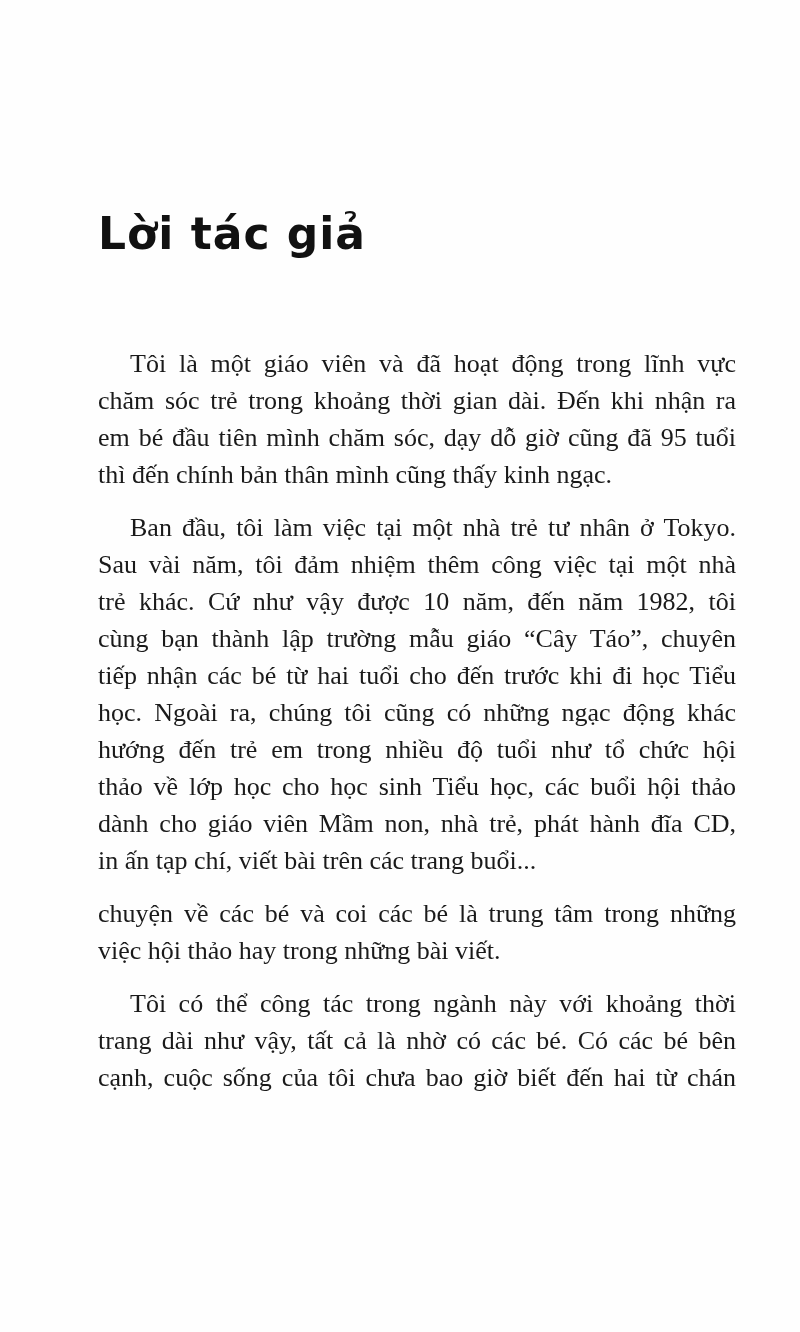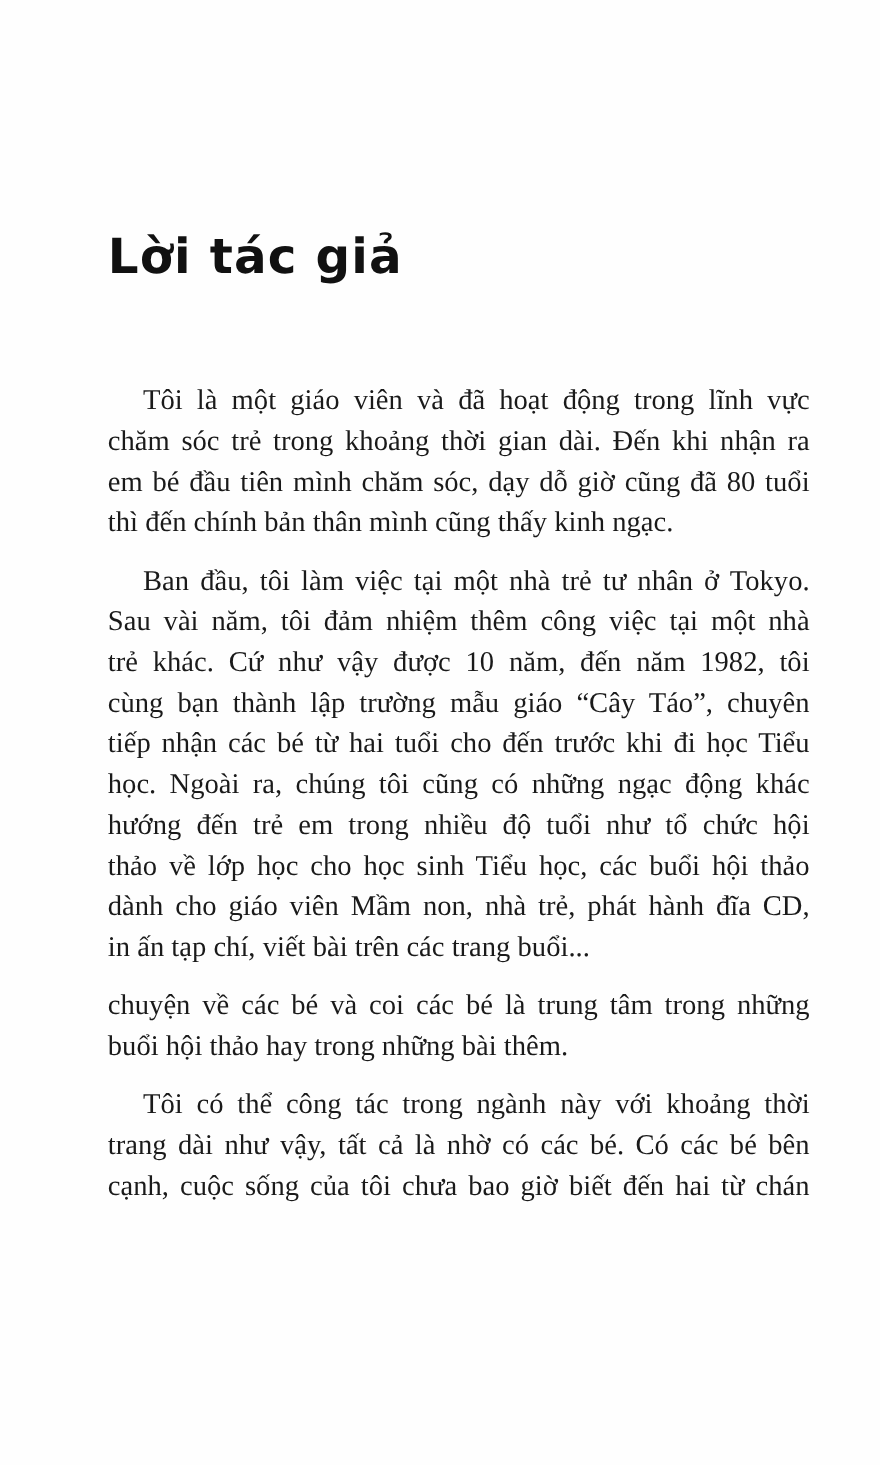--- a/index.html
+++ b/index.html
@@ -33,7 +33,7 @@
     <p class="para">
       <span class="line first">Tôi là một giáo viên và đã hoạt động trong lĩnh vực</span>
       <span class="line">chăm sóc trẻ trong khoảng thời gian dài. Đến khi nhận ra</span>
-      <span class="line">em bé đầu tiên mình chăm sóc, dạy dỗ giờ cũng đã 80 tuổi</span>
+      <span class="line">em bé đầu tiên mình chăm sóc, dạy dỗ giờ cũng đã 95 tuổi</span>
       <span class="line last">thì đến chính bản thân mình cũng thấy kinh ngạc.</span>
     </p>
     <p class="para">

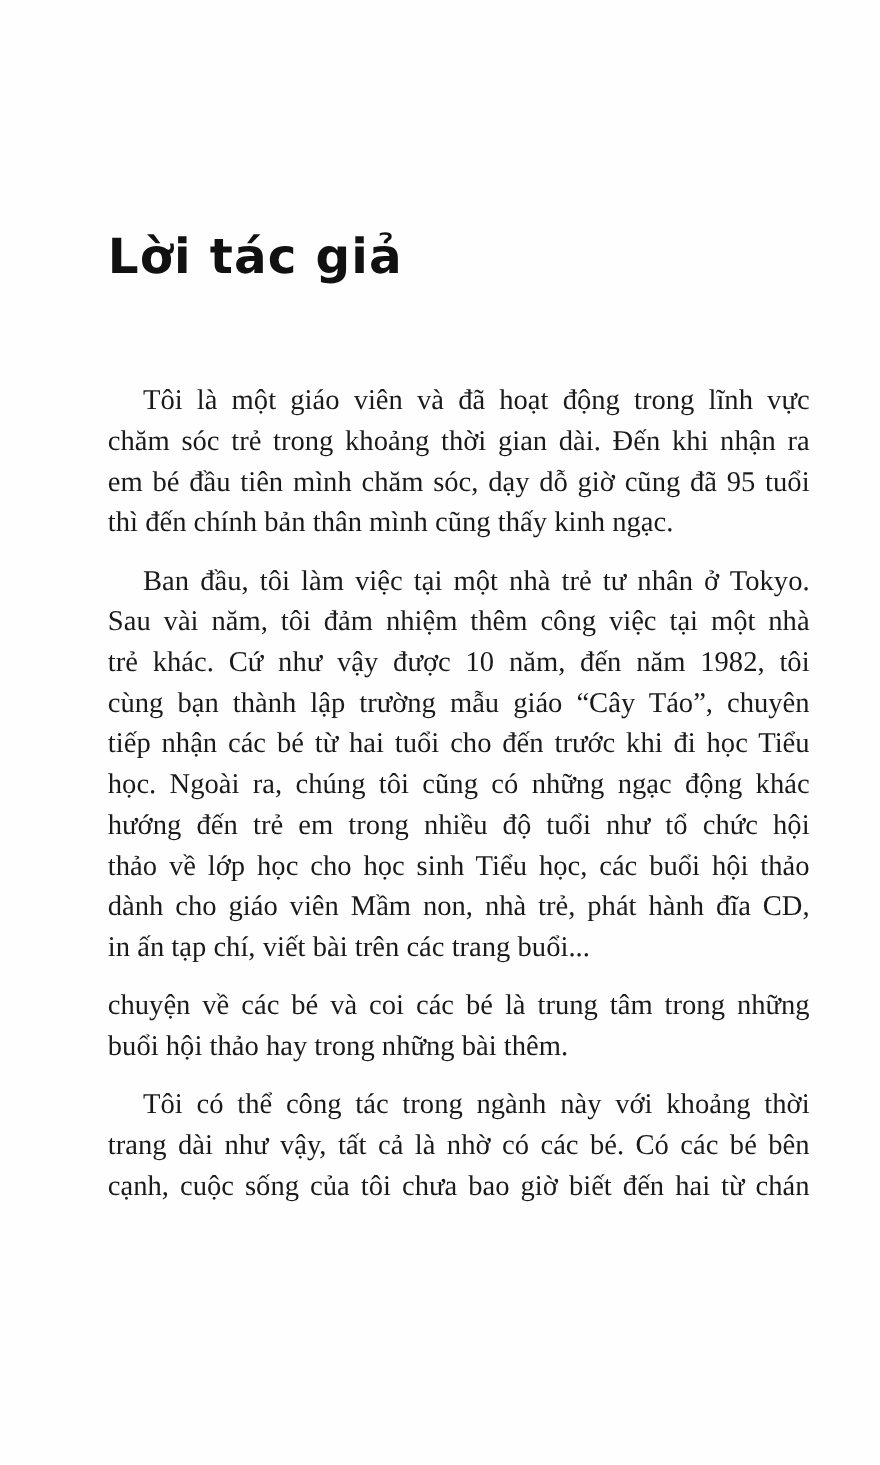--- a/index.html
+++ b/index.html
@@ -50,7 +50,7 @@
     </p>
     <p class="para">
       <span class="line">chuyện về các bé và coi các bé là trung tâm trong những</span>
-      <span class="line last">buổi hội thảo hay trong những bài thêm.</span>
+      <span class="line last">việc hội thảo hay trong những bài viết.</span>
     </p>
     <p class="para">
       <span class="line first">Tôi có thể công tác trong ngành này với khoảng thời</span>

